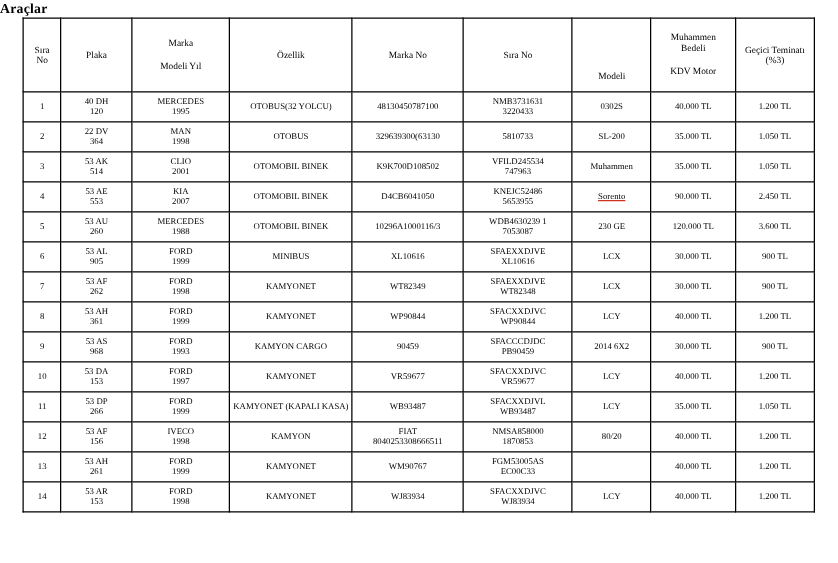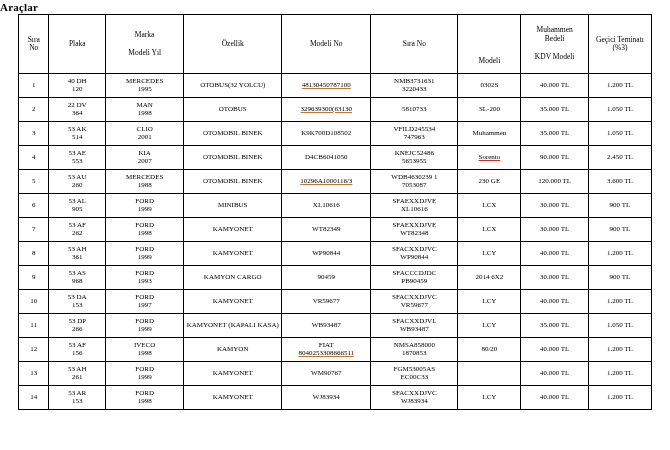--- a/index.html
+++ b/index.html
@@ -128,7 +128,7 @@
           <span class="hdr-inner">Özellik</span>
         </th>
         <th>
-          <span class="hdr-inner">Modeli No</span>
+          <span class="hdr-inner">Marka No</span>
         </th>
         <th>
           <span class="hdr-inner">Sıra No</span>

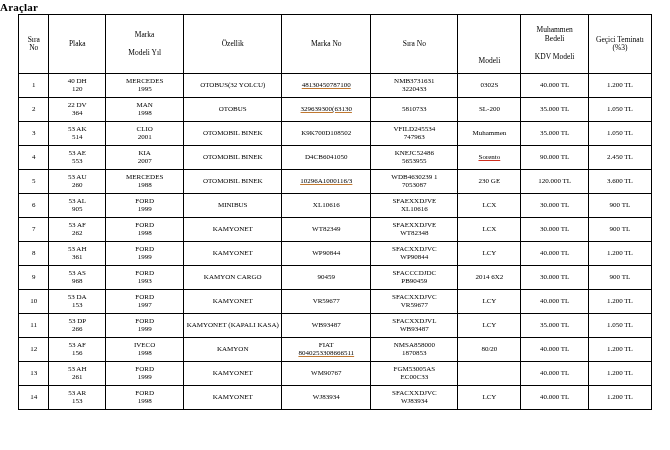--- a/index.html
+++ b/index.html
@@ -141,7 +141,7 @@
             <span>Muhammen</span>
             <span>Bedeli</span>
             <span style="height:10px"></span>
-            <span>KDV Modeli</span>
+            <span>KDV Motor</span>
           </span>
         </th>
         <th>

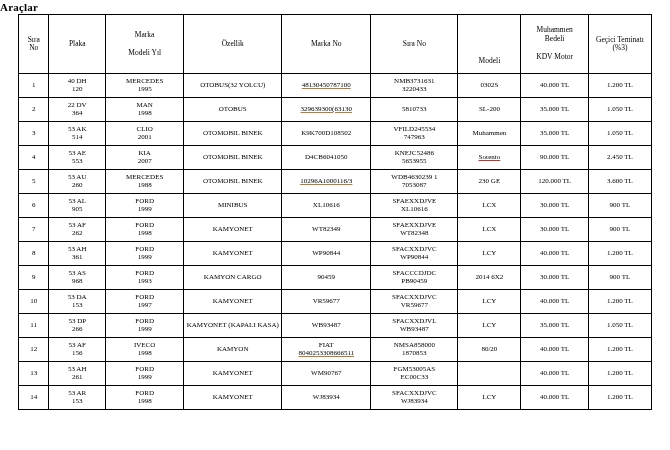--- a/index.html
+++ b/index.html
@@ -68,7 +68,6 @@
     display: block;
   }
   .uw {
-    text-decoration: underline;
     text-decoration-color: #c07830;
   }
   .red-u {

